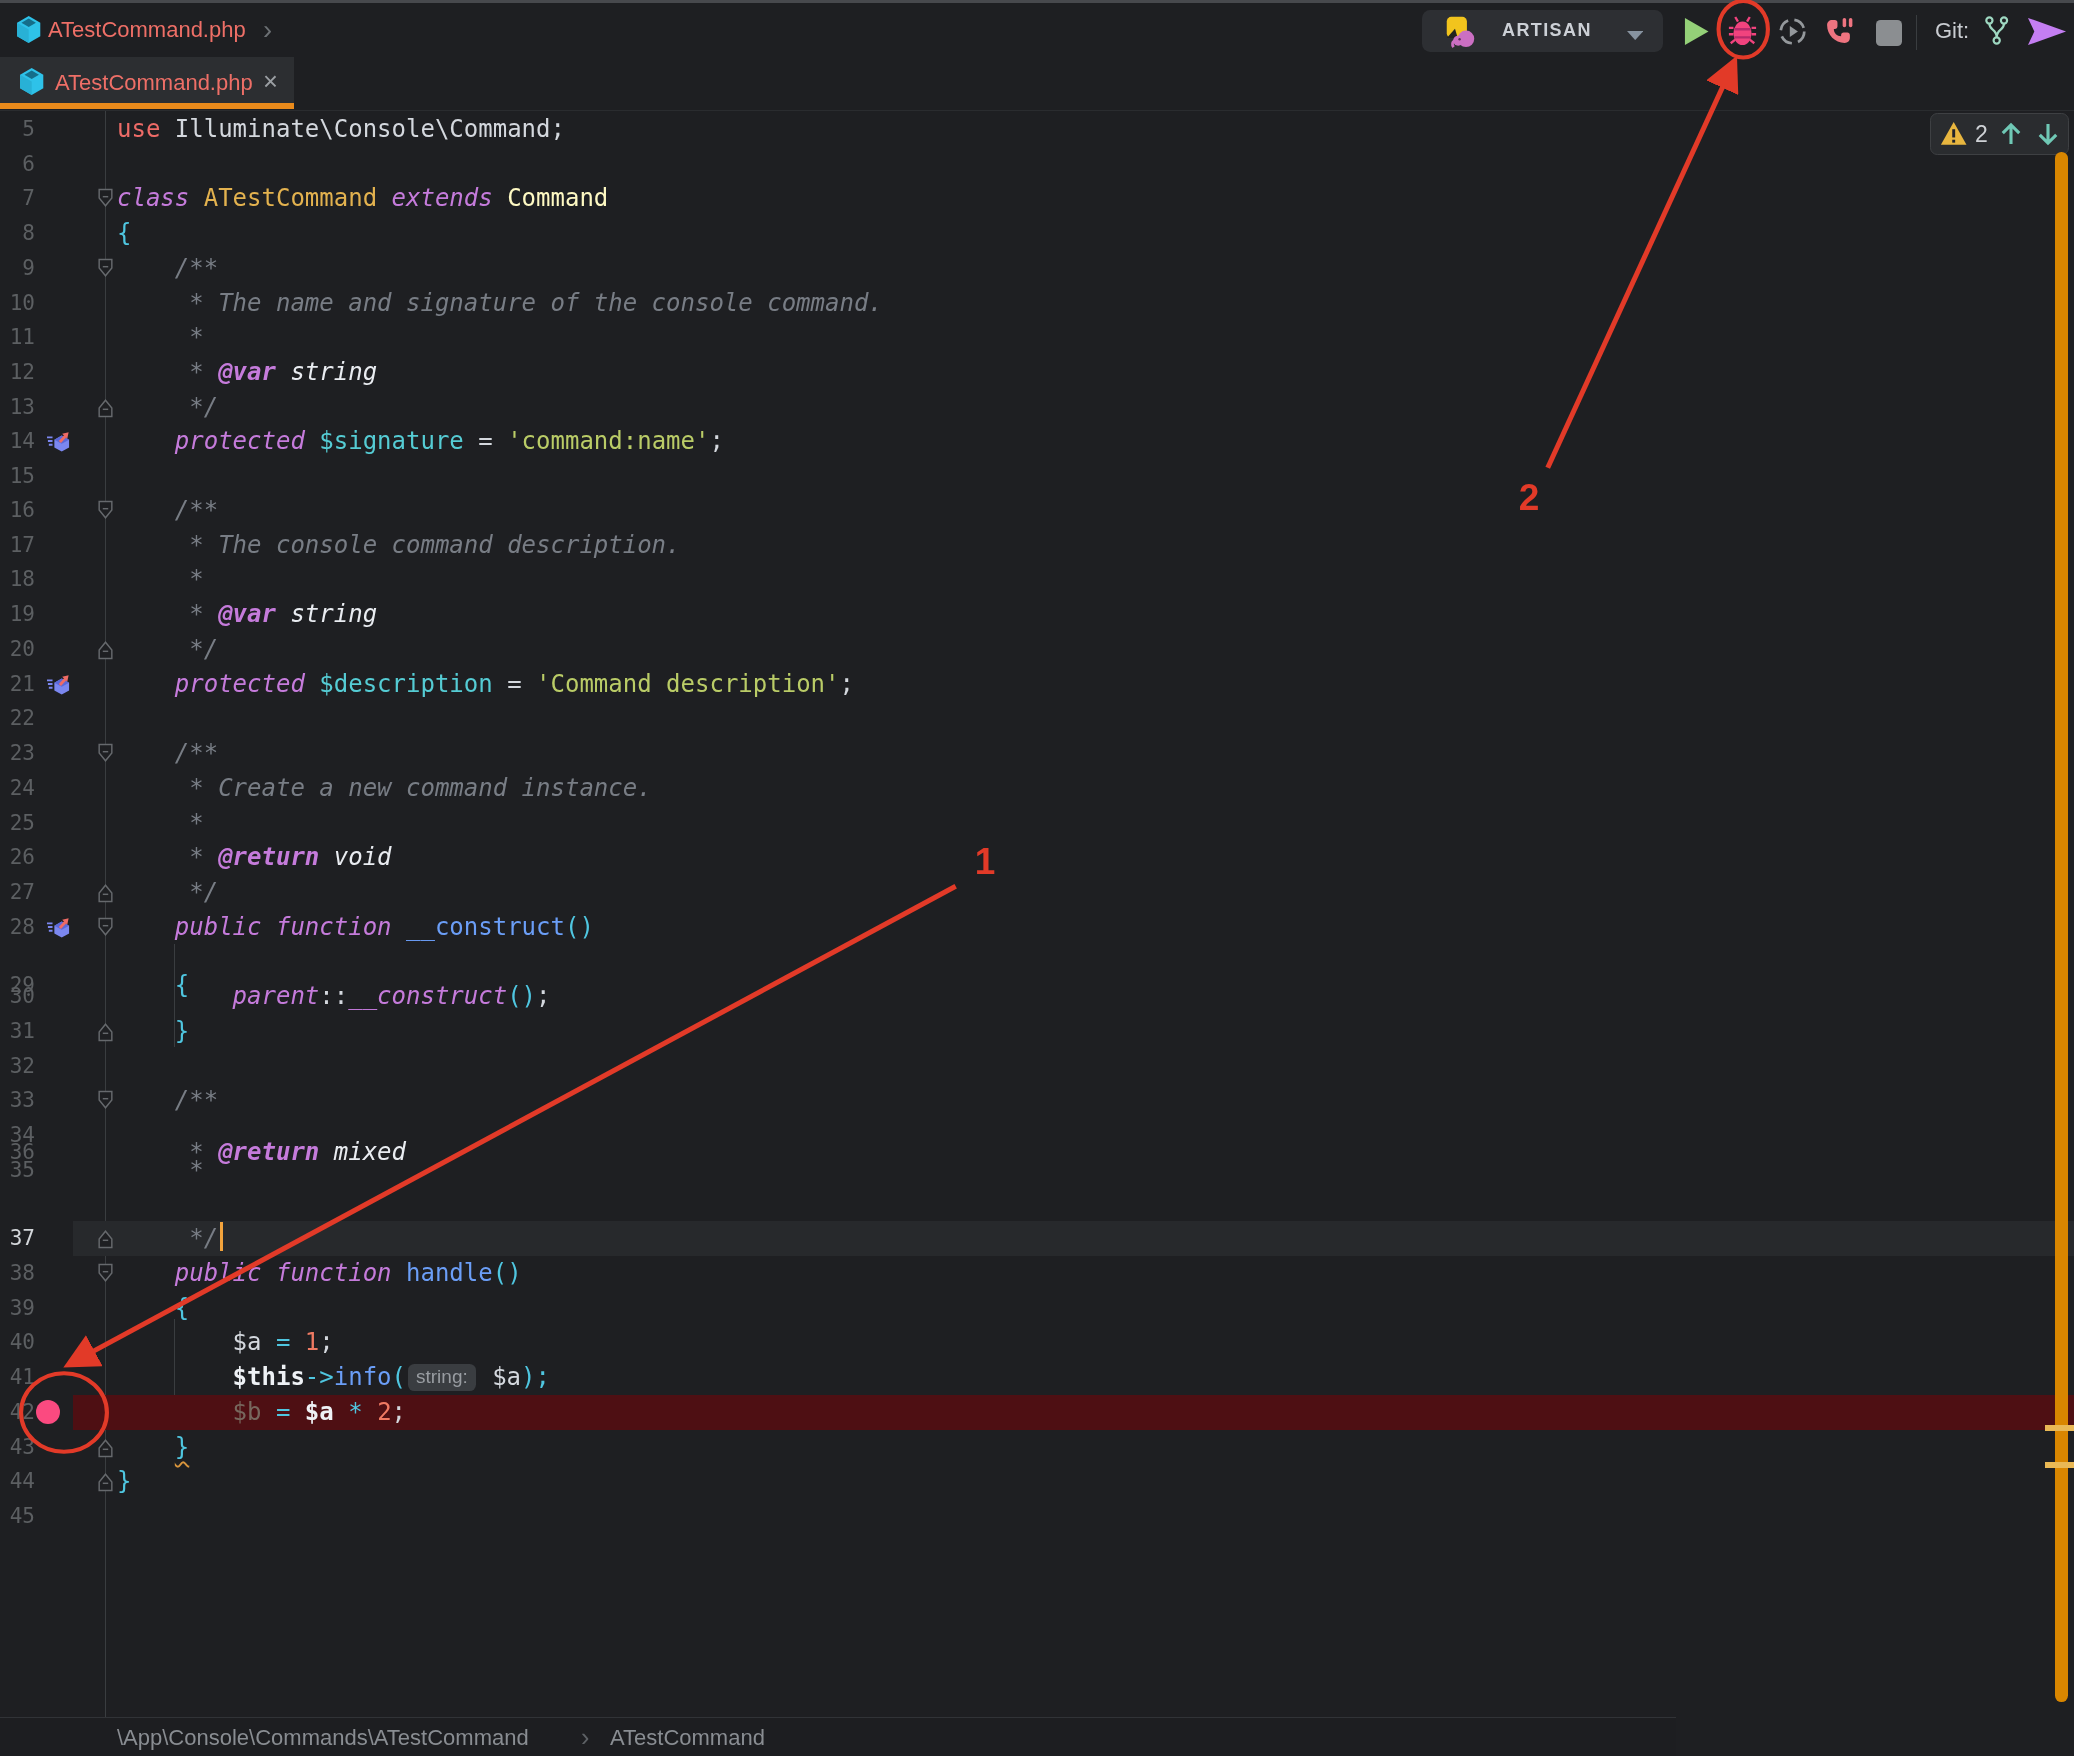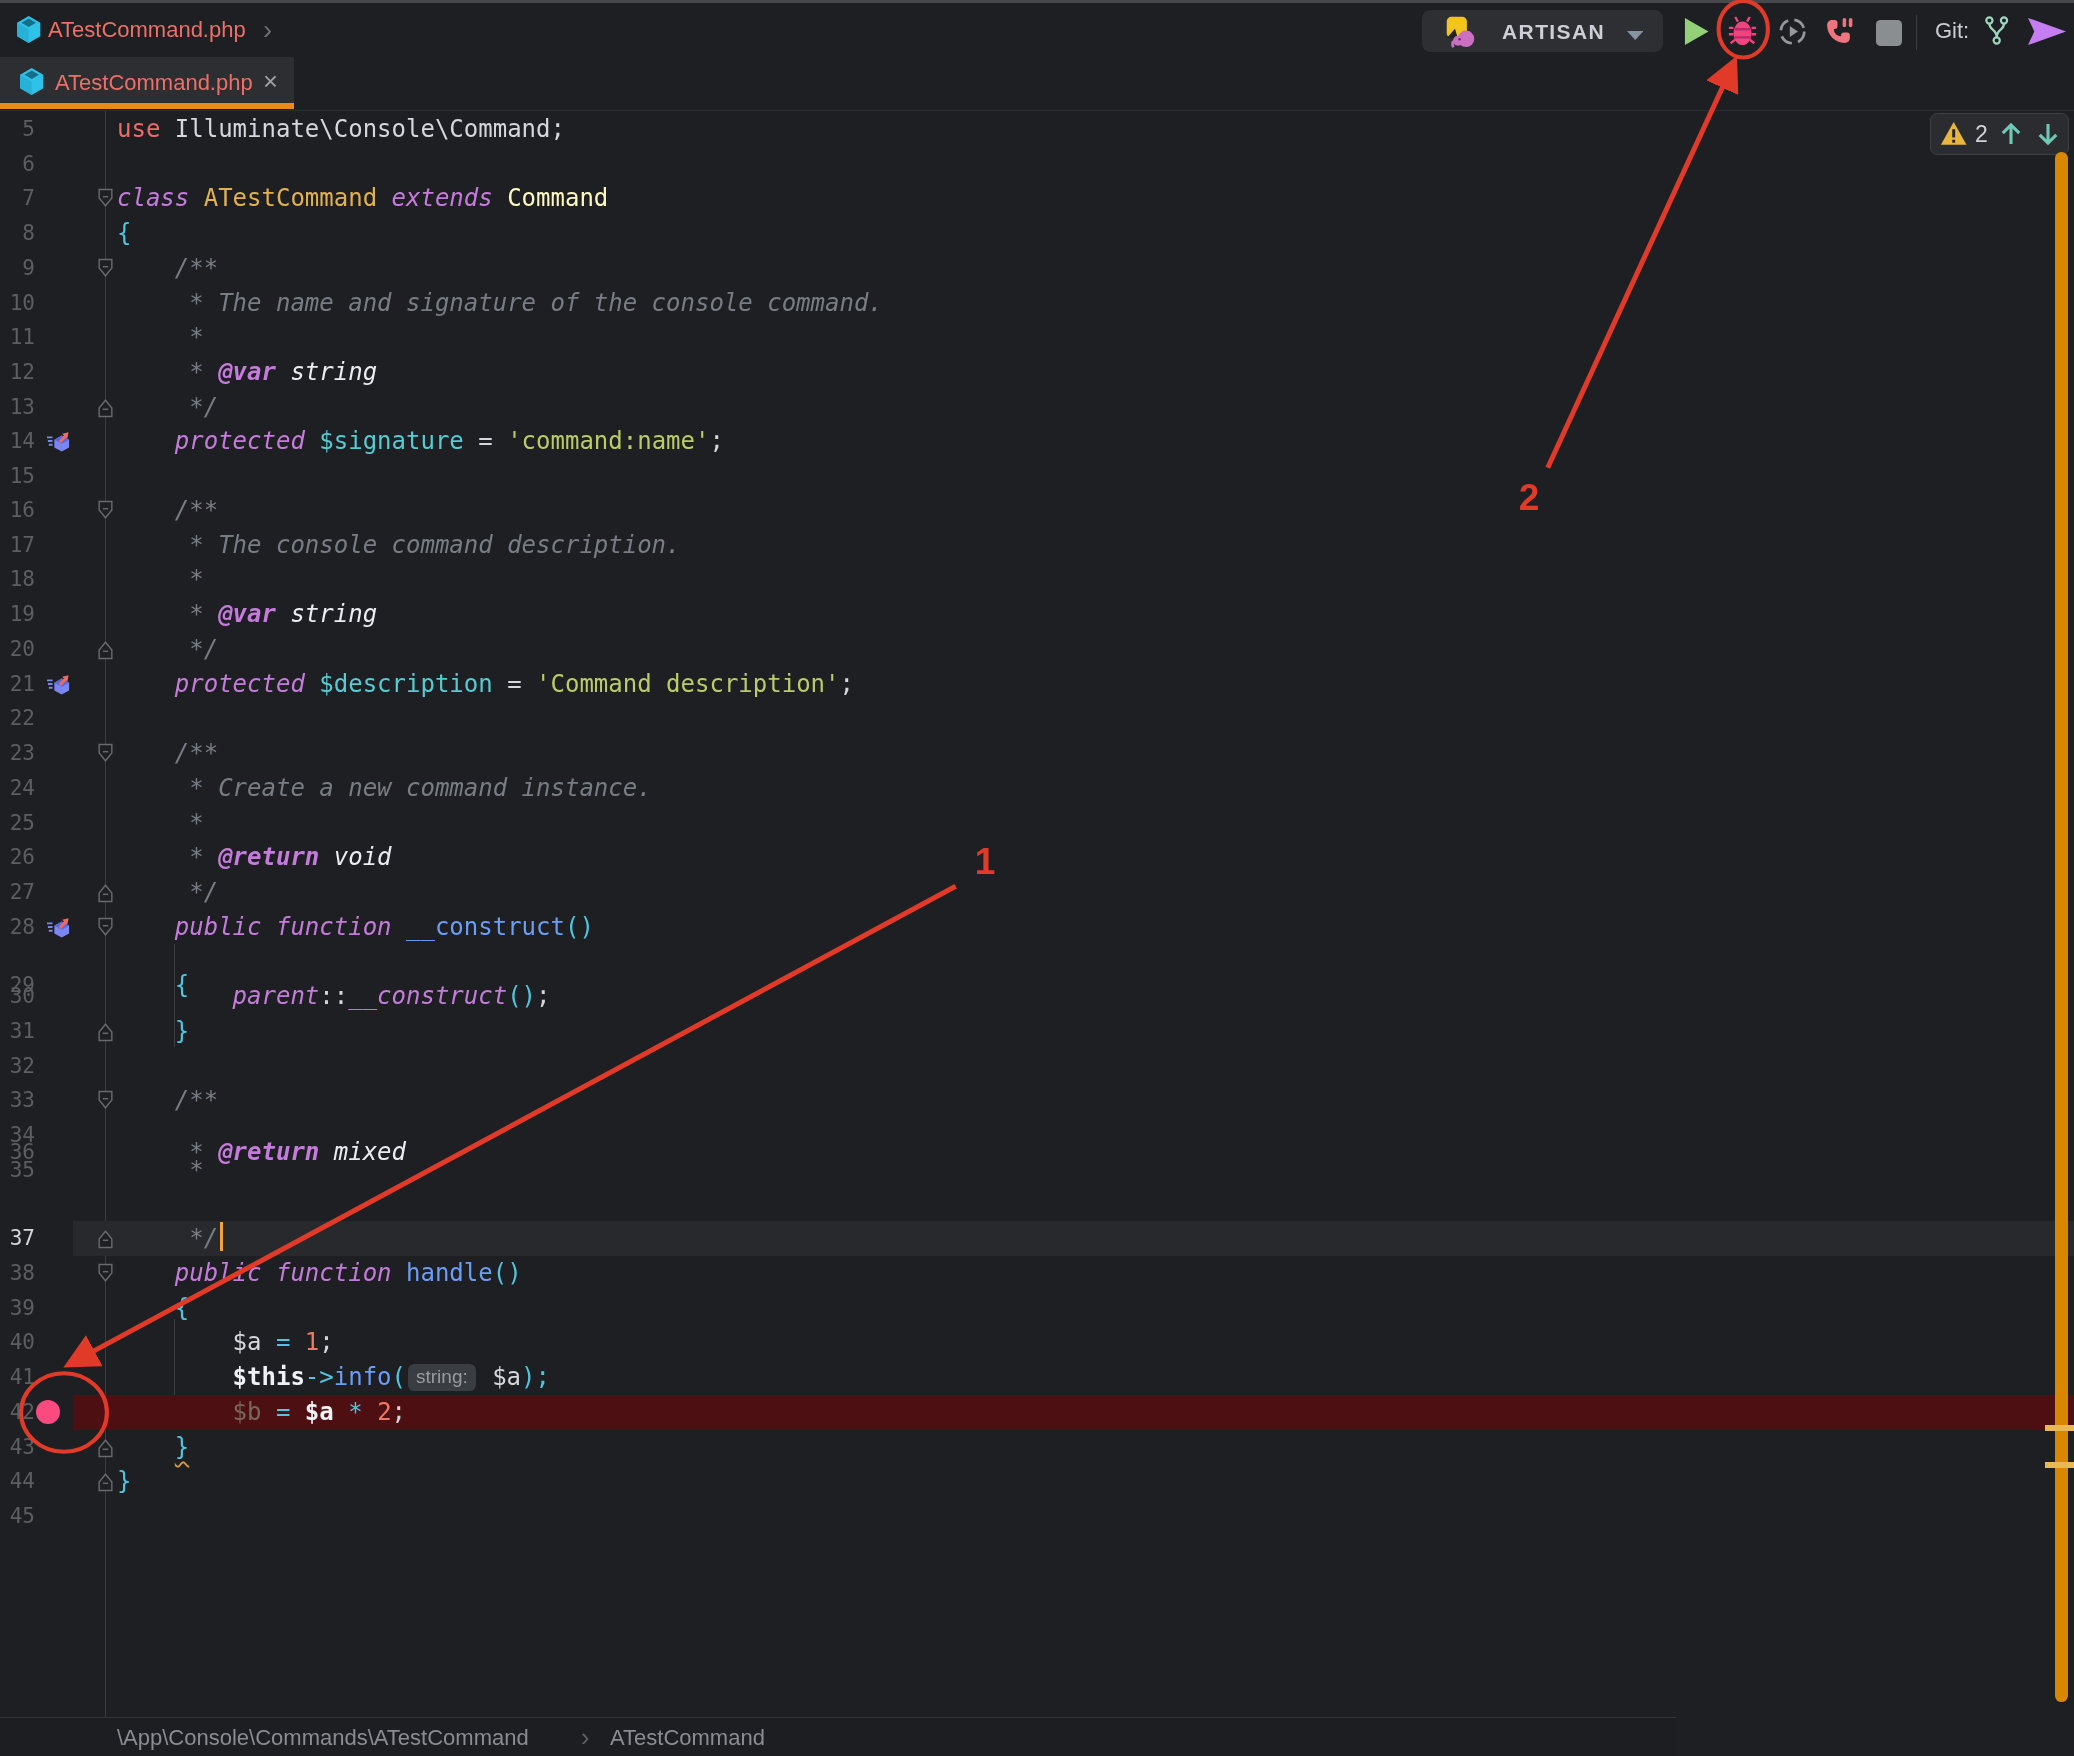--- a/index.html
+++ b/index.html
@@ -18,7 +18,7 @@
   
   #chip{left:1422px;top:7.3px;width:241px;height:42px;background:#2d2f33;border-radius:8.2px;}
   #chip-icon{left:22px;top:4.6px;}
-  #chip-label{left:80px;top:10px;font-size:21px;letter-spacing:1.4px;color:#ccd0d6;font-weight:600;}
+  #chip-label{left:80px;top:10px;font-size:18px;letter-spacing:1.4px;color:#ccd0d6;font-weight:600;}
   #chip-chev{left:205px;top:17.4px;}
   .tbtn{top:14.6px;width:31px;height:33px;}
   #btn-run{left:1683px;}

